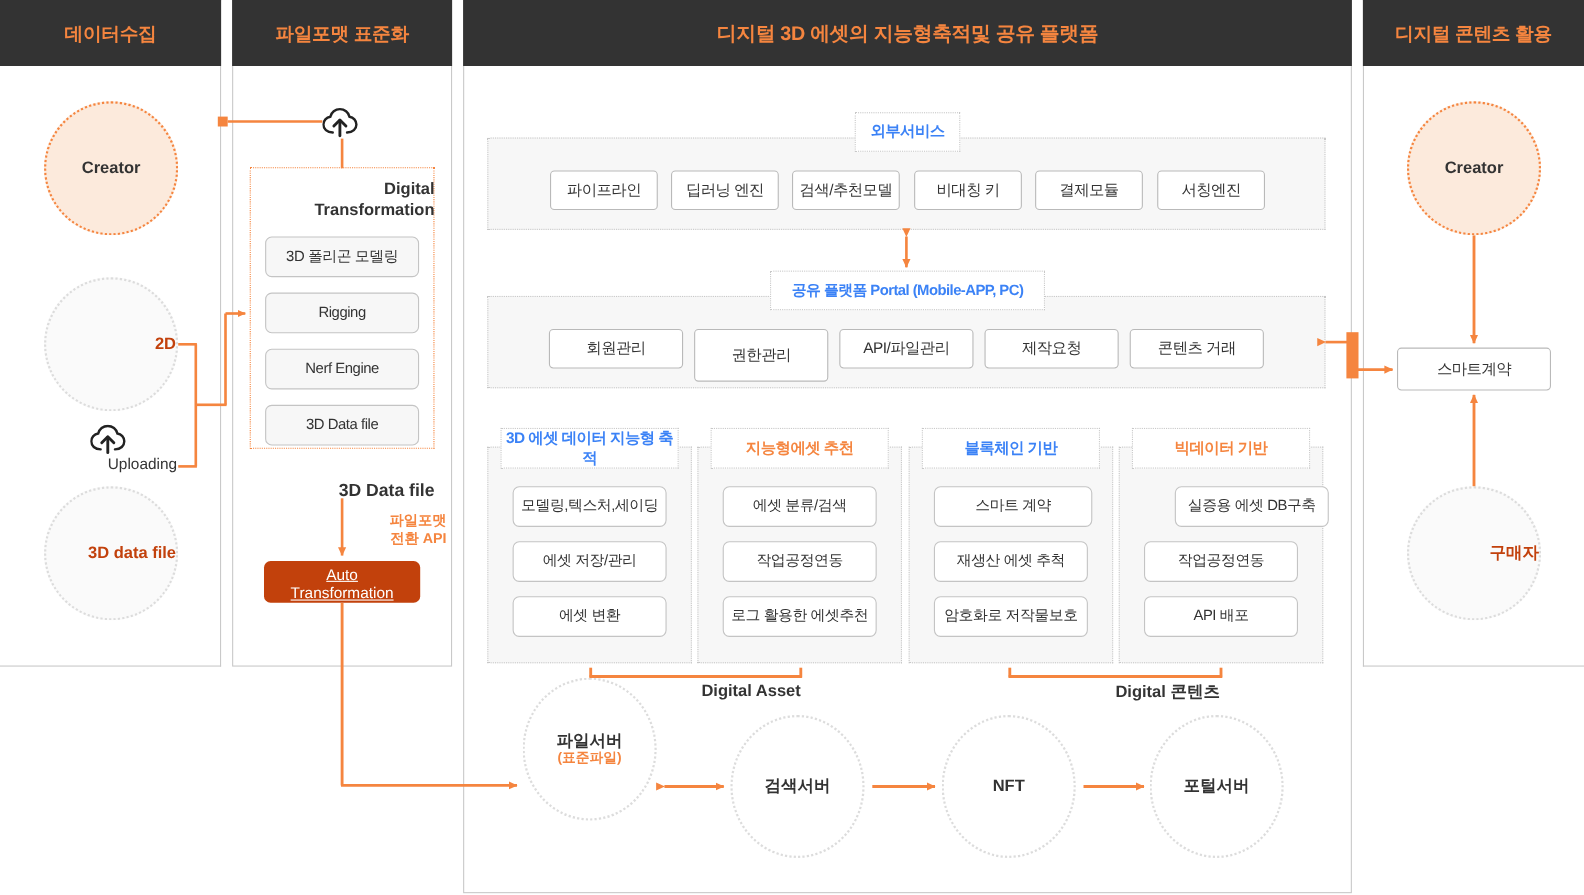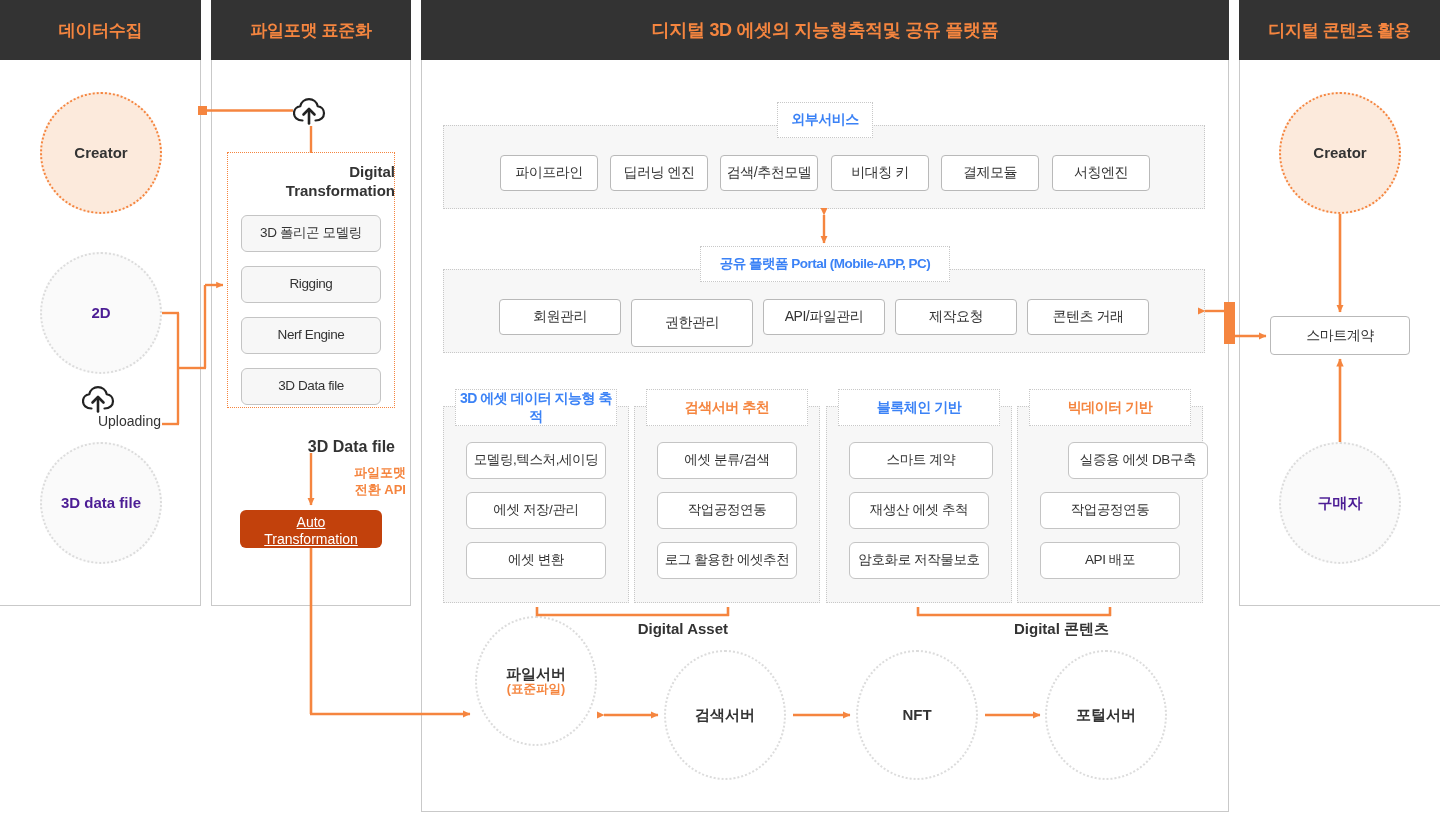--- a/index.html
+++ b/index.html
@@ -17,7 +17,7 @@
   .circle{position:absolute;box-sizing:border-box;border-radius:50%;
           display:flex;align-items:center;justify-content:center;text-align:center;
           font-weight:bold;line-height:1.15;}
-  .circle-grey{border:2px dotted #dcdcdc;background:#fafafa;color:#4c1d95;}
+  .circle-grey{border:2px dotted #dcdcdc;background:#fafafa;color:#c2410c;justify-content:flex-end;}
   .circle-orange{border:2px dotted #F5853F;background:#FCEADC;color:#333;}
   .circle-plain{border:2px dotted #dcdcdc;background:#ffffff;color:#333;}
 

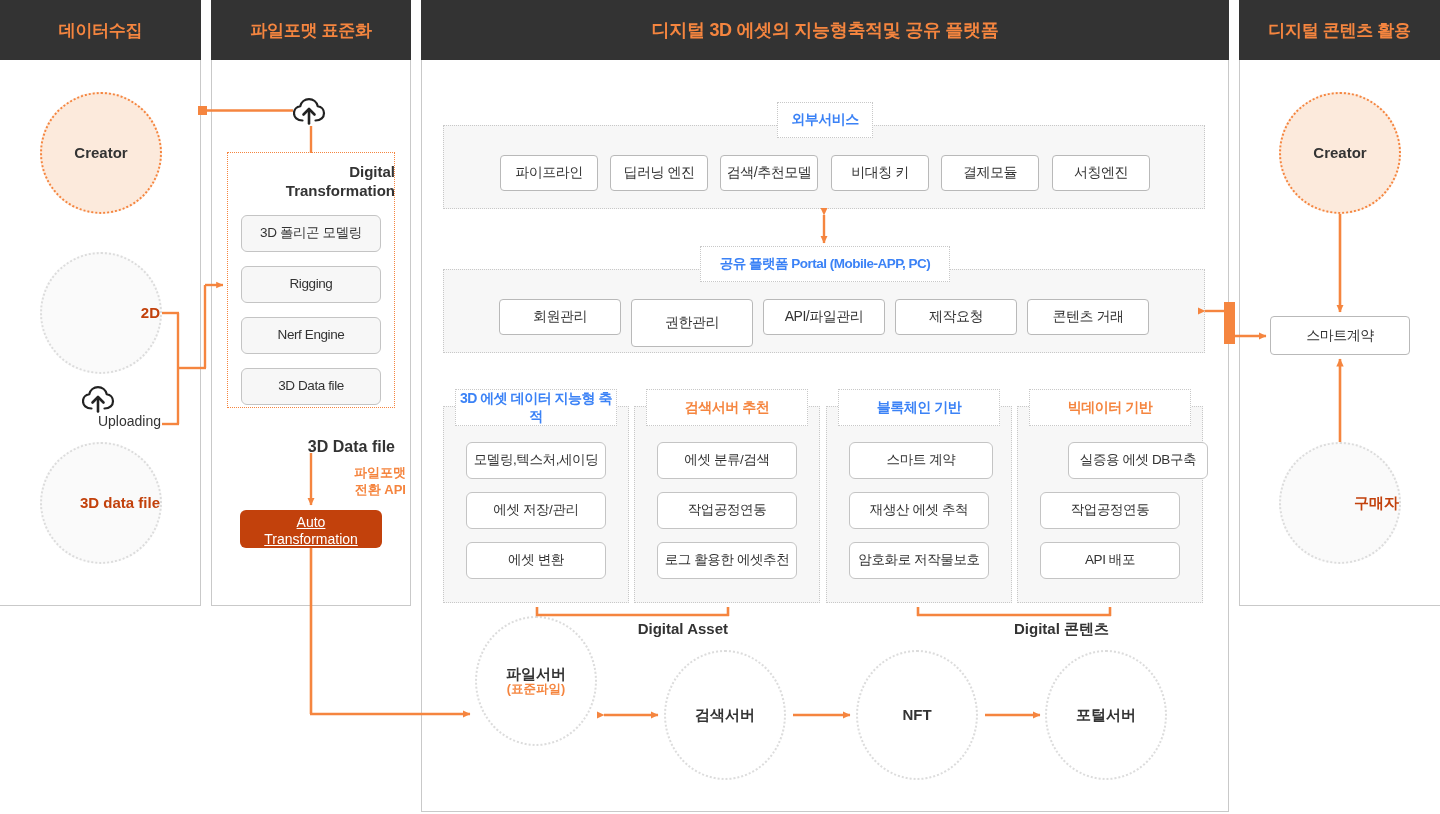--- a/index.html
+++ b/index.html
@@ -181,7 +181,7 @@
 
 <div class="group" style="left:634px;top:406px;width:186px;height:197px;"></div>
 <div class="group-title accent" style="left:646px;top:389px;width:162px;height:37px;">
-  <span>검색서버 추천</span>
+  <span>지능형에셋 추천</span>
   </div>
 <div class="chip chip-white" style="left:657px;top:442px;width:140px;height:37px;">
   <span>에셋 분류/검색</span>

